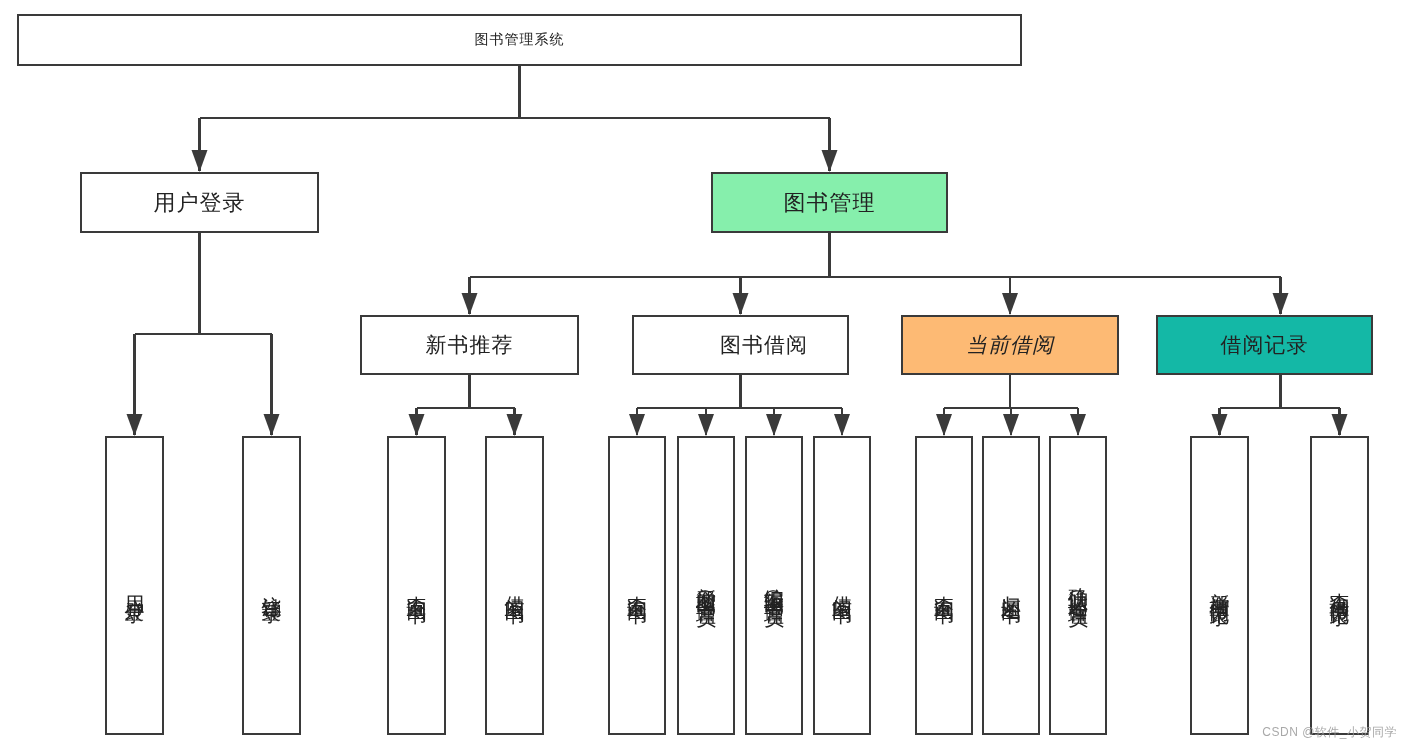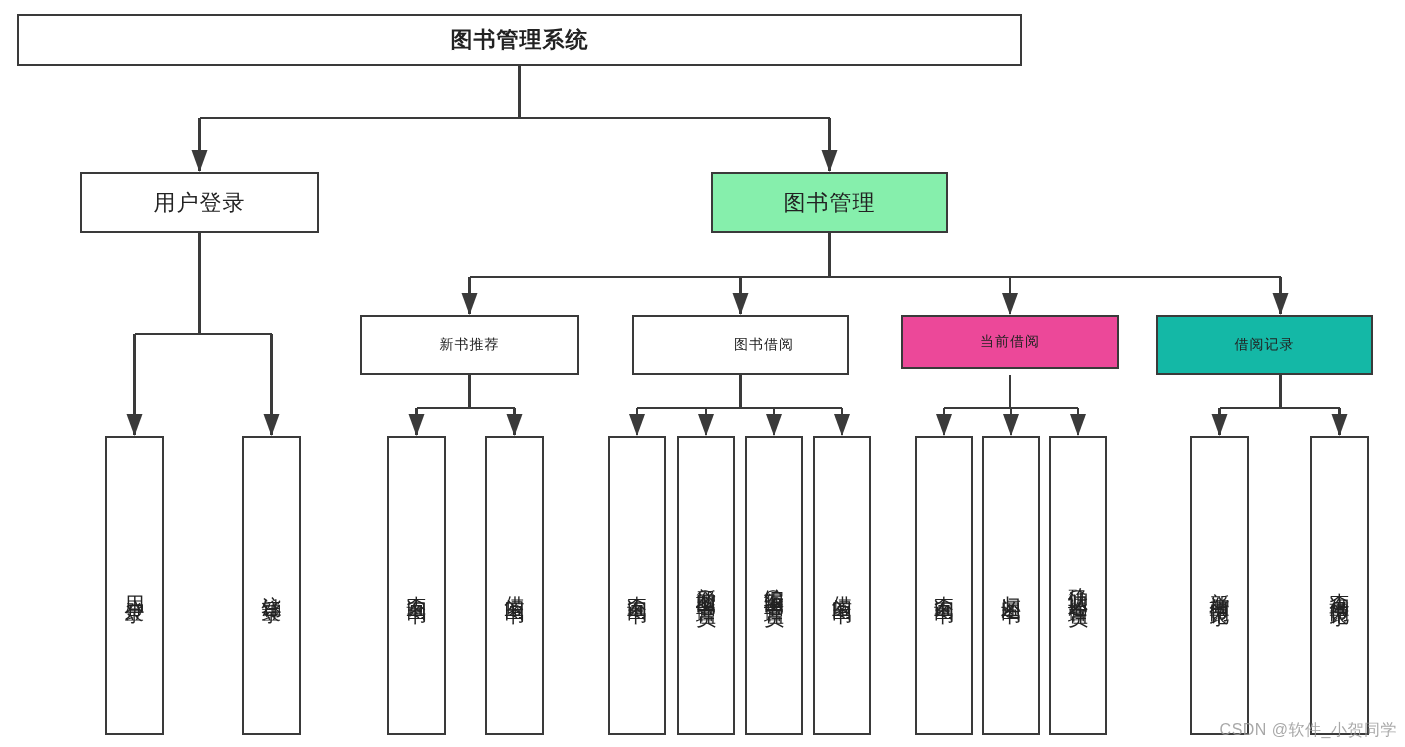--- a/index.html
+++ b/index.html
@@ -51,7 +51,7 @@
     font-size: 20px;
     white-space: nowrap;
   }
-  .node-box.level0 .node-label { font-size: 22px; font-weight: bold; }
+  .node-box.level0 .node-label { font-size: 14px; }
   .node-box.level1 .node-label { font-size: 22px; }
   .node-box.level2 .node-label { font-size: 14px; }
   .watermark {

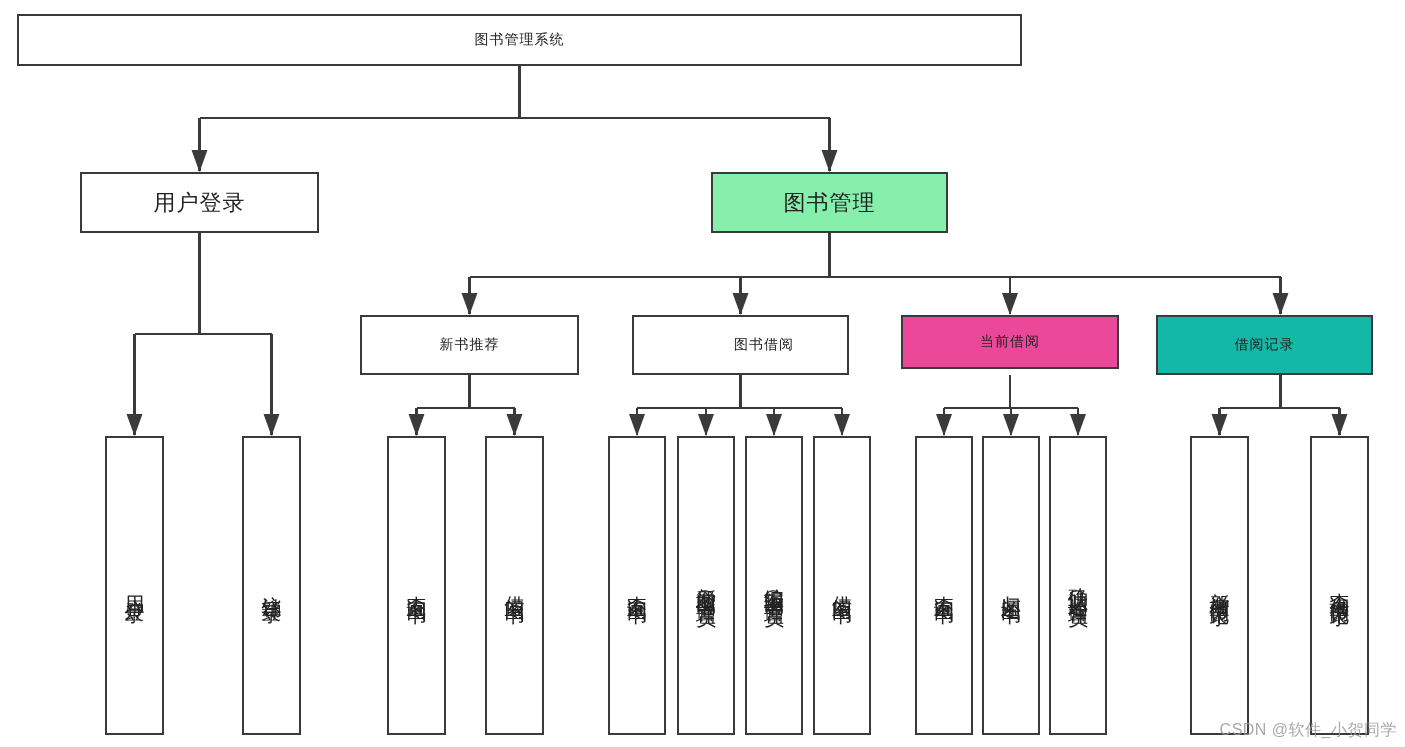--- a/index.html
+++ b/index.html
@@ -53,7 +53,7 @@
   }
   .node-box.level0 .node-label { font-size: 14px; }
   .node-box.level1 .node-label { font-size: 22px; }
-  .node-box.level2 .node-label { font-size: 14px; }
+  .node-box.level2 .node-label { font-size: 21px; }
   .watermark {
     position: absolute;
     right: 8px;

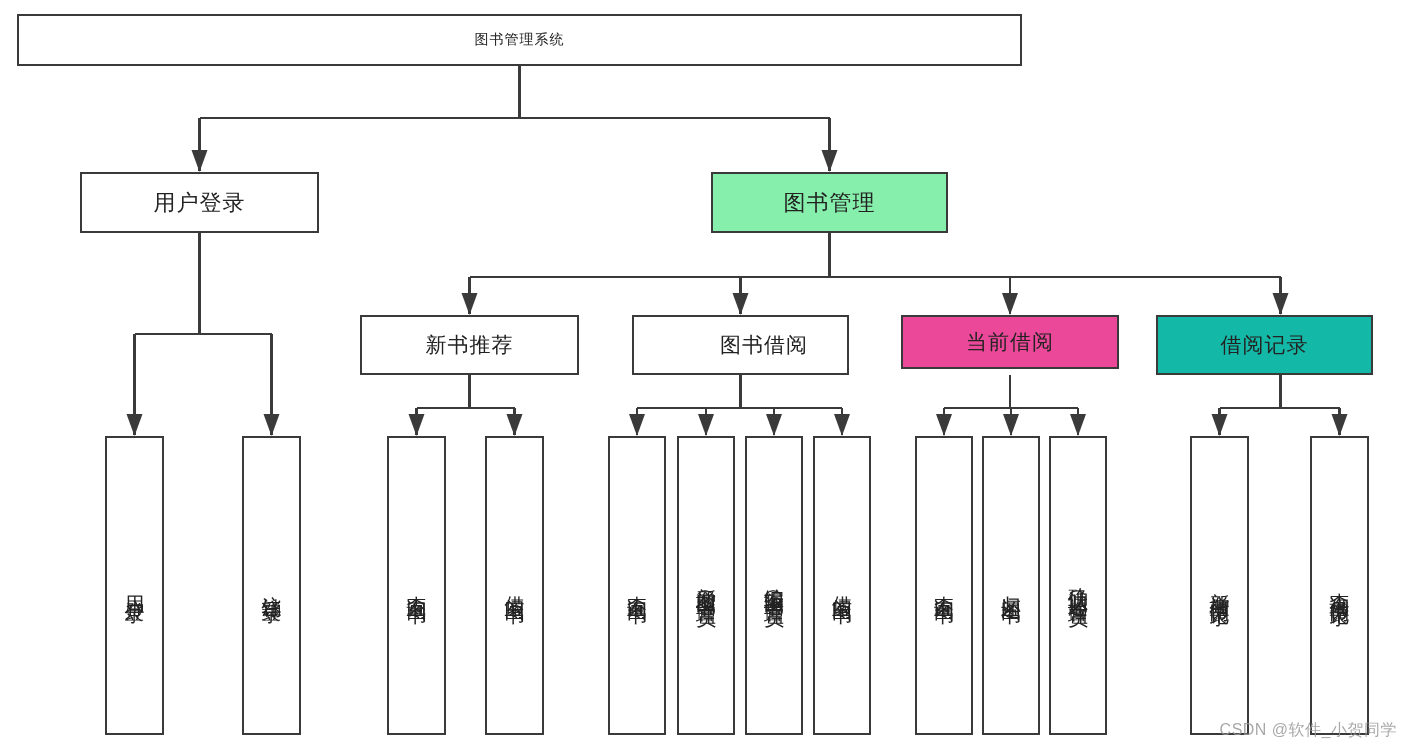--- a/index.html
+++ b/index.html
@@ -142,7 +142,7 @@
       <div class="node-box level2" style="left: 632px; top: 315px; width: 217px; height: 60px; border-color: rgb(58, 58, 58); background: rgb(255, 255, 255);">
         <span class="node-label" style="color: rgb(34, 34, 34); margin-left: 47px;">图书借阅</span>
       </div>
-      <div class="node-box level2" style="left: 901px; top: 315px; width: 218px; height: 54px; border-color: rgb(58, 58, 58); background: #ec4899;">
+      <div class="node-box level2" style="left: 901px; top: 315px; width: 218px; height: 60px; border-color: rgb(58, 58, 58); background: #fdba74; font-style: italic;">
         <span class="node-label" style="color: rgb(34, 34, 34);">当前借阅</span>
       </div>
       <div class="node-box level2" style="left: 1156px; top: 315px; width: 217px; height: 60px; border-color: rgb(58, 58, 58); background: #14b8a6;">

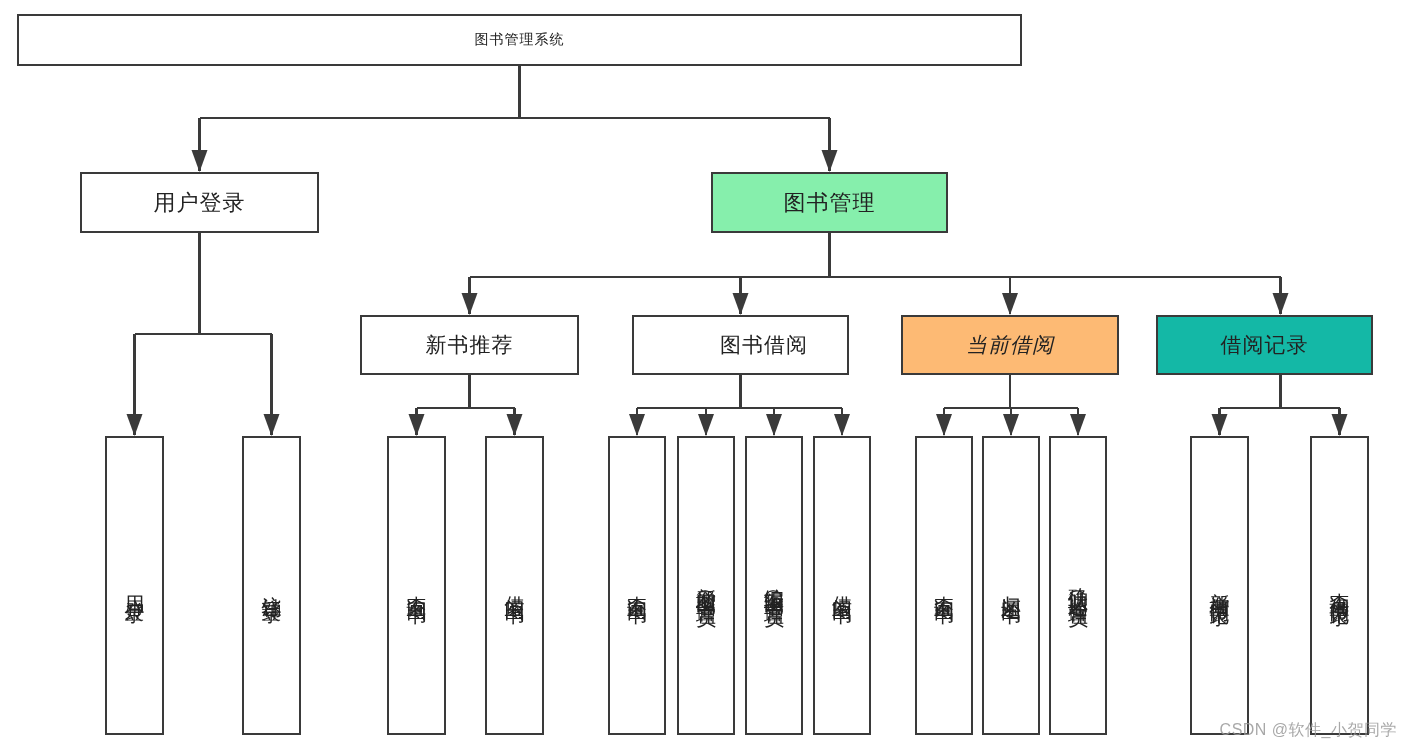--- a/index.html
+++ b/index.html
@@ -58,7 +58,7 @@
     position: absolute;
     right: 8px;
     bottom: 6px;
-    font-size: 16px;
+    font-size: 12px;
     color: #9a9a9a;
     opacity: 0.85;
     letter-spacing: 0.5px;

